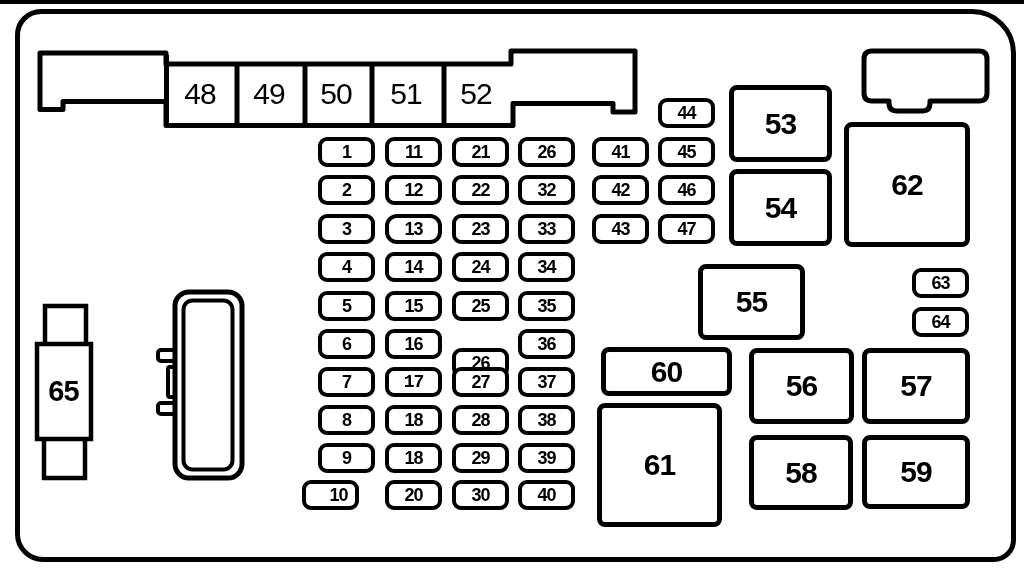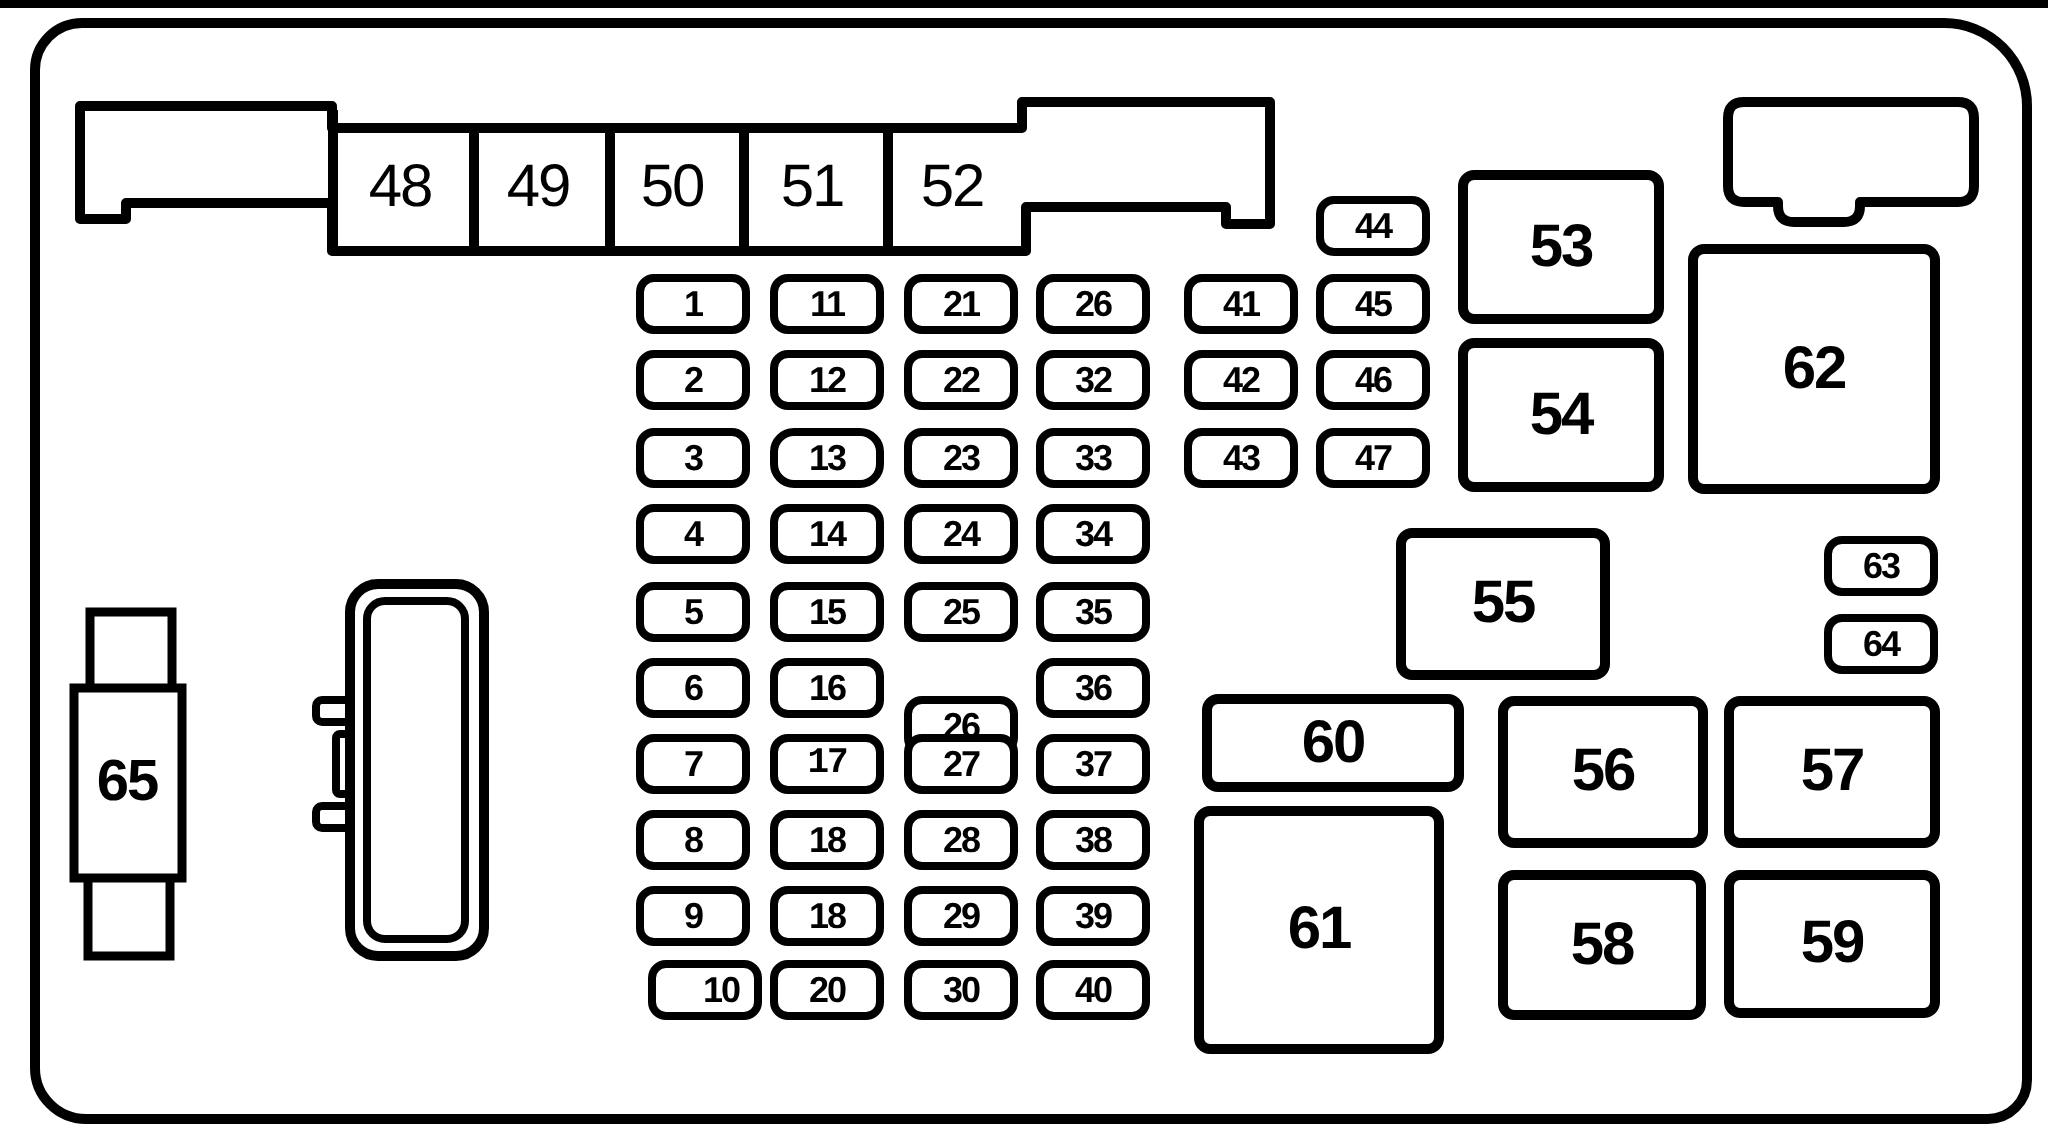--- a/index.html
+++ b/index.html
@@ -85,7 +85,7 @@
       <div class="fuse" style="left: 318px; top: 367px;">7</div>
       <div class="fuse" style="left: 318px; top: 405px;">8</div>
       <div class="fuse" style="left: 318px; top: 443px;">9</div>
-      <div class="fuse" style="left: 324px; top: 480px; padding-left: 16px;">10</div>
+      <div class="fuse" style="left: 302px; top: 480px; padding-left: 16px;">10</div>
       <div class="fuse" style="left: 385px; top: 137px;">11</div>
       <div class="fuse" style="left: 385px; top: 175px;">12</div>
       <div class="fuse" style="left: 385px; top: 214px; border-radius: 12px;">13</div>

